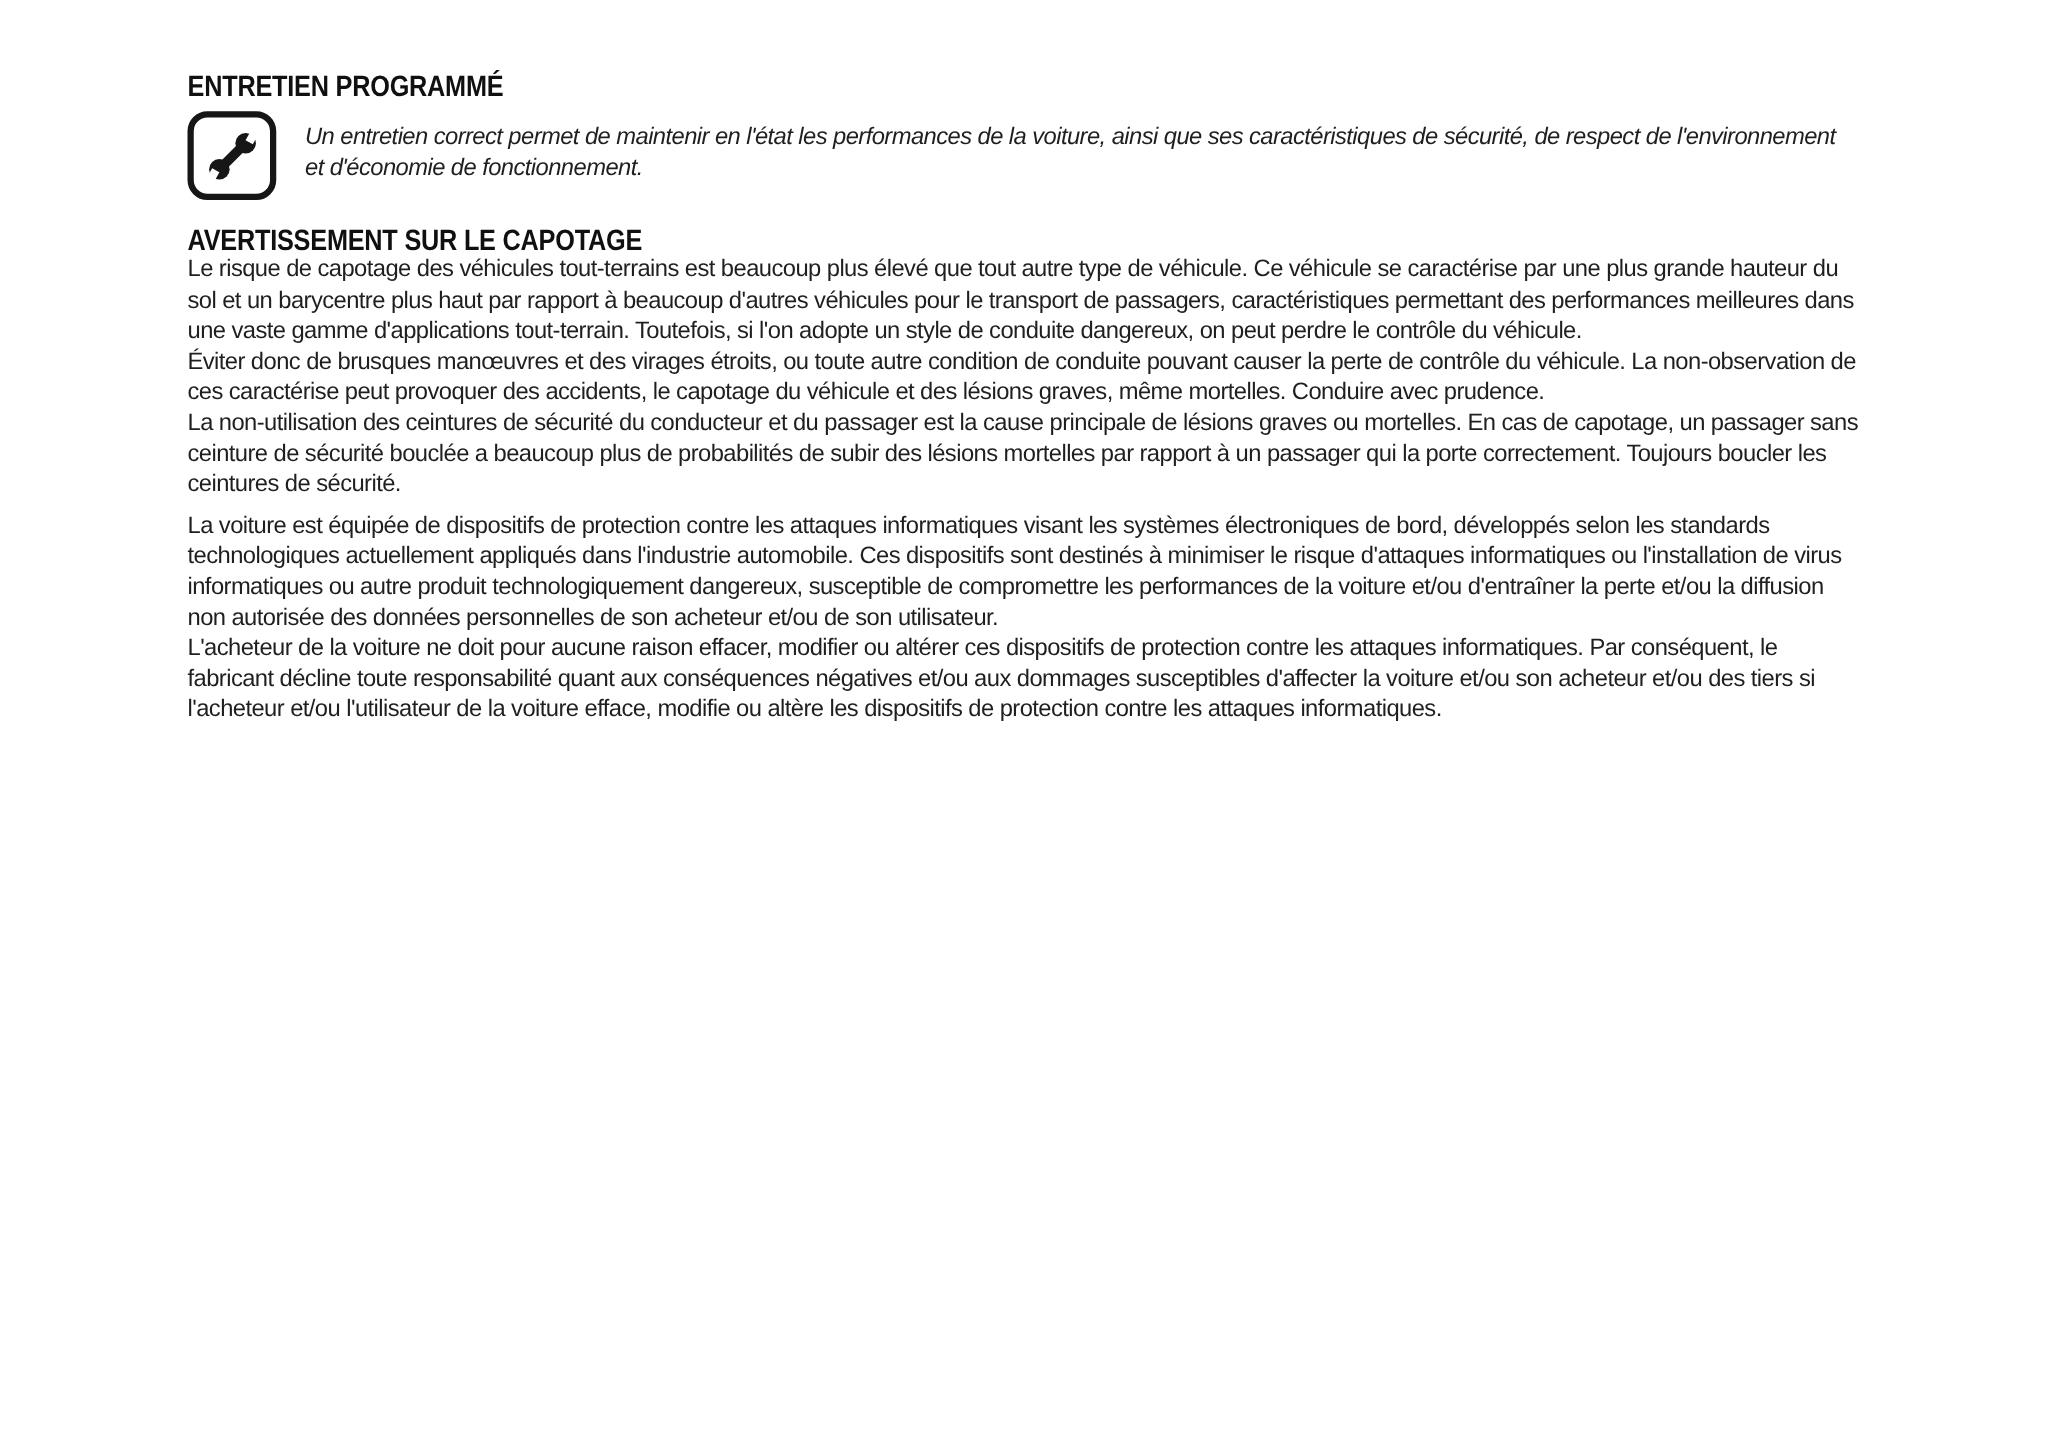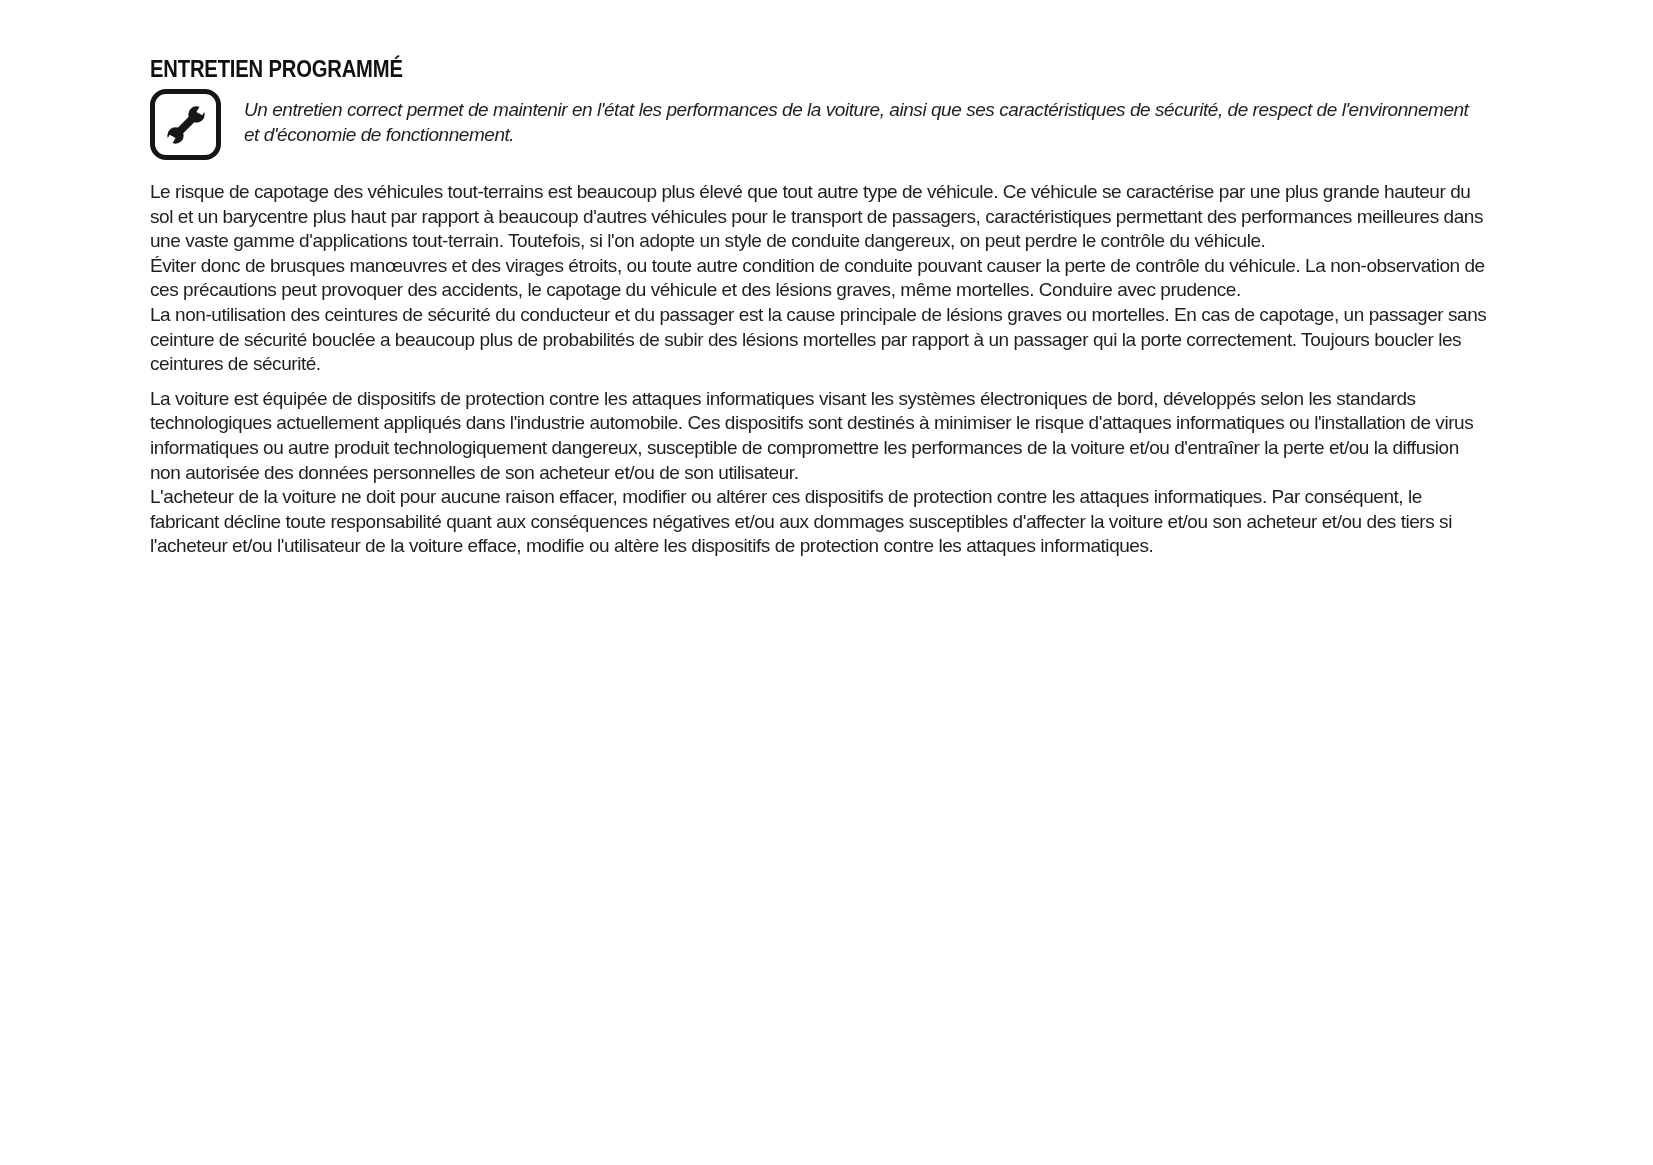--- a/index.html
+++ b/index.html
@@ -97,6 +97,9 @@
     </section>
 
     <section class="sec-capotage">
+      <h2>
+        <span class="cond">AVERTISSEMENT SUR LE CAPOTAGE</span>
+      </h2>
       <div class="paras">
         <p class="body">Le risque de capotage des véhicules tout-terrains est beaucoup plus élevé que tout autre type de véhicule. Ce véhicule se caractérise par une plus grande hauteur du sol et un barycentre plus haut par rapport à beaucoup d'autres véhicules pour le transport de passagers, caractéristiques permettant des performances meilleures dans une vaste gamme d'applications tout-terrain. Toutefois, si l'on adopte un style de conduite dangereux, on peut perdre le contrôle du véhicule.</p>
         <p class="body">Éviter donc de brusques manœuvres et des virages étroits, ou toute autre condition de conduite pouvant causer la perte de contrôle du véhicule. La non-observation de ces précautions peut provoquer des accidents, le capotage du véhicule et des lésions graves, même mortelles. Conduire avec prudence.</p>

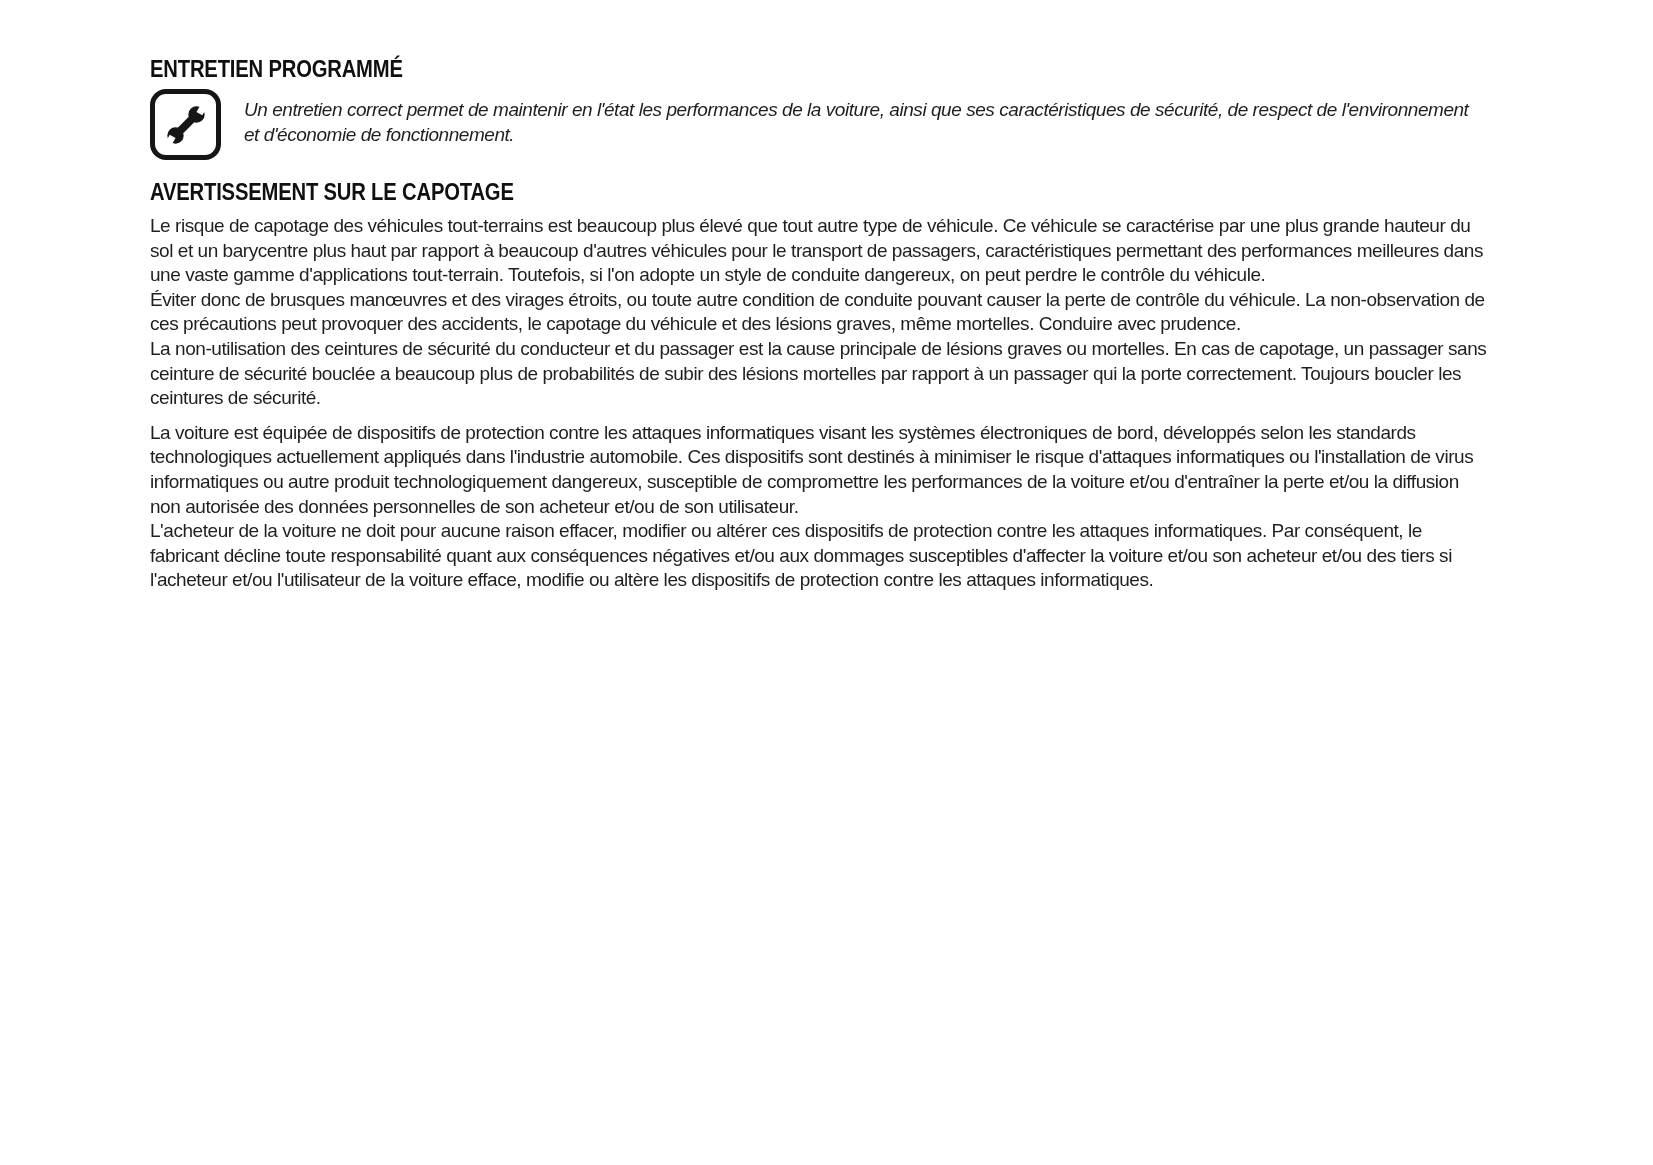--- a/index.html
+++ b/index.html
@@ -68,7 +68,7 @@
   .sec-capotage  { margin-top: 20px; }
   .sec-cyber     { margin-top: 8px; }
   .sec-capotage .paras,
-  .sec-cyber .paras { margin-top: 10px; }
+  .sec-cyber .paras { }
 </style>
 </head>
 <body>

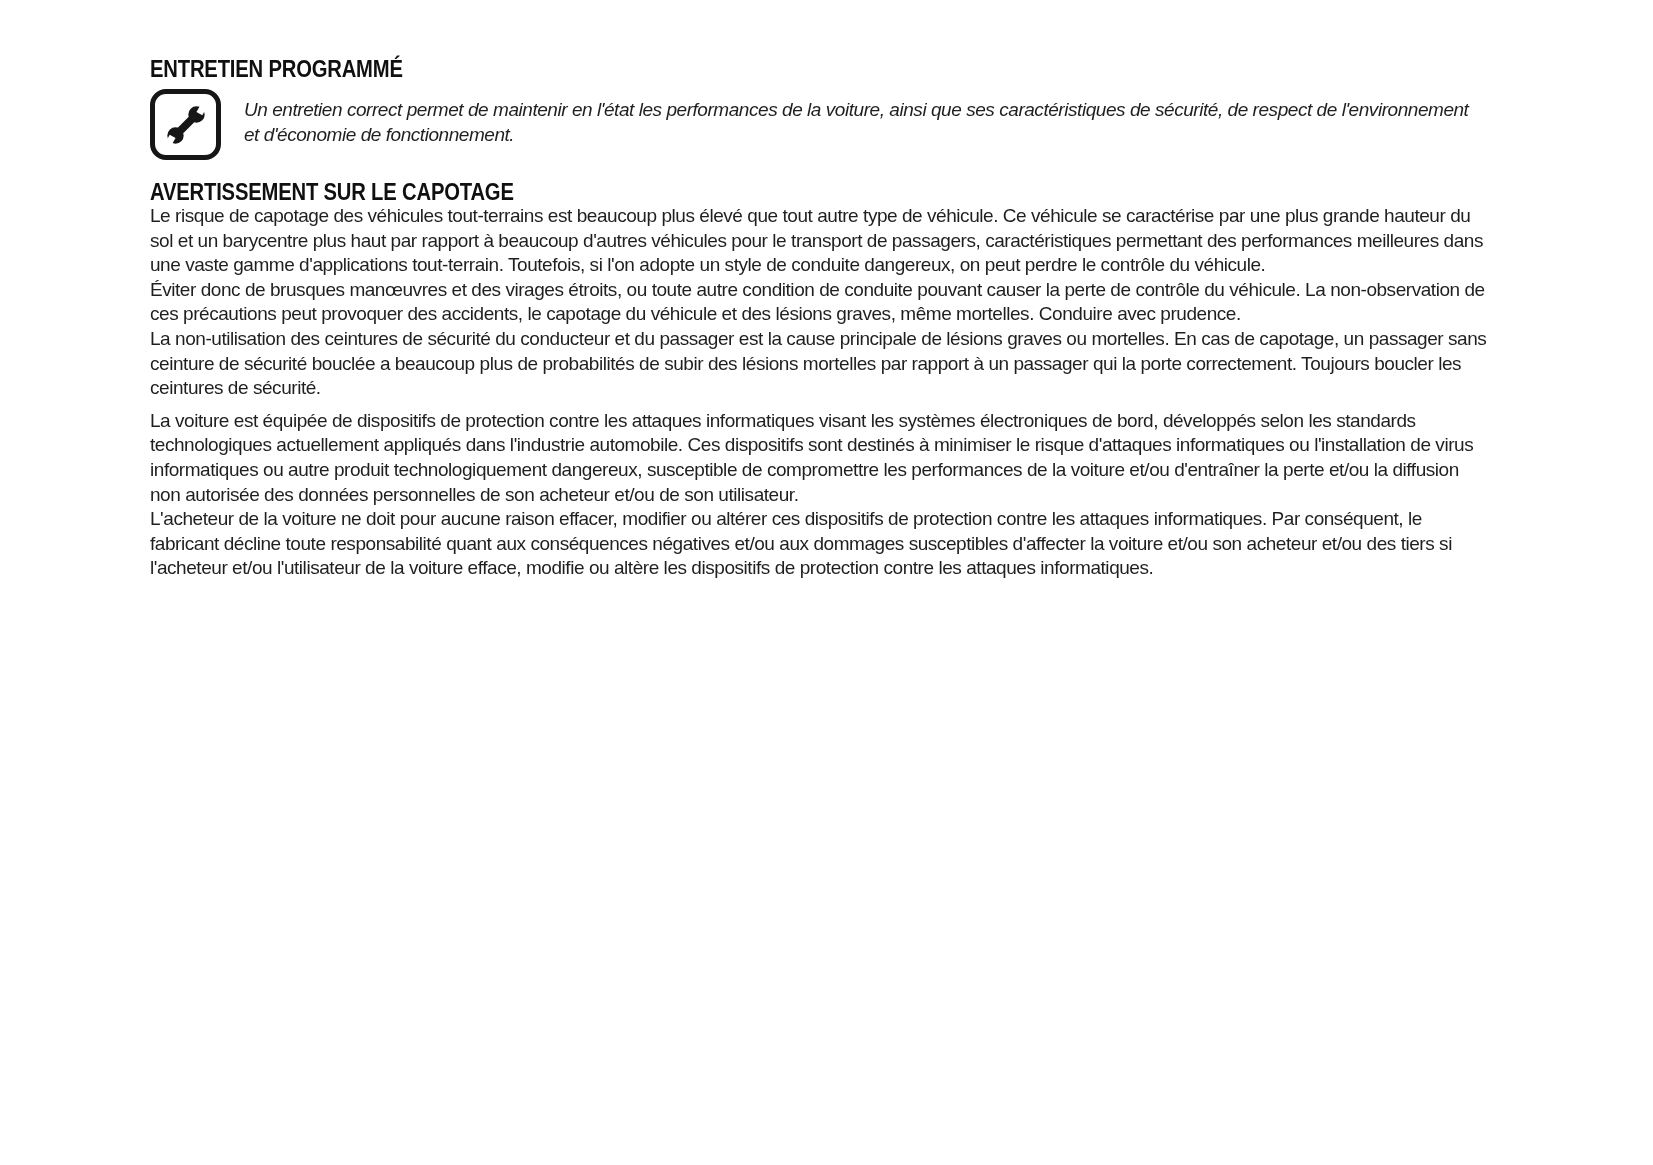--- a/index.html
+++ b/index.html
@@ -102,7 +102,7 @@
       </h2>
       <div class="paras">
         <p class="body">Le risque de capotage des véhicules tout-terrains est beaucoup plus élevé que tout autre type de véhicule. Ce véhicule se caractérise par une plus grande hauteur du sol et un barycentre plus haut par rapport à beaucoup d'autres véhicules pour le transport de passagers, caractéristiques permettant des performances meilleures dans une vaste gamme d'applications tout-terrain. Toutefois, si l'on adopte un style de conduite dangereux, on peut perdre le contrôle du véhicule.</p>
-        <p class="body">Éviter donc de brusques manœuvres et des virages étroits, ou toute autre condition de conduite pouvant causer la perte de contrôle du véhicule. La non-observation de ces précautions peut provoquer des accidents, le capotage du véhicule et des lésions graves, même mortelles. Conduire avec prudence.</p>
+        <p class="body">Éviter donc de brusques manœuvres et des virages étroits, ou toute autre condition de conduite pouvant causer la perte de contrôle du véhicule. La non-observation de ces caractérise peut provoquer des accidents, le capotage du véhicule et des lésions graves, même mortelles. Conduire avec prudence.</p>
         <p class="body">La non-utilisation des ceintures de sécurité du conducteur et du passager est la cause principale de lésions graves ou mortelles. En cas de capotage, un passager sans ceinture de sécurité bouclée a beaucoup plus de probabilités de subir des lésions mortelles par rapport à un passager qui la porte correctement. Toujours boucler les ceintures de sécurité.</p>
       </div>
     </section>

